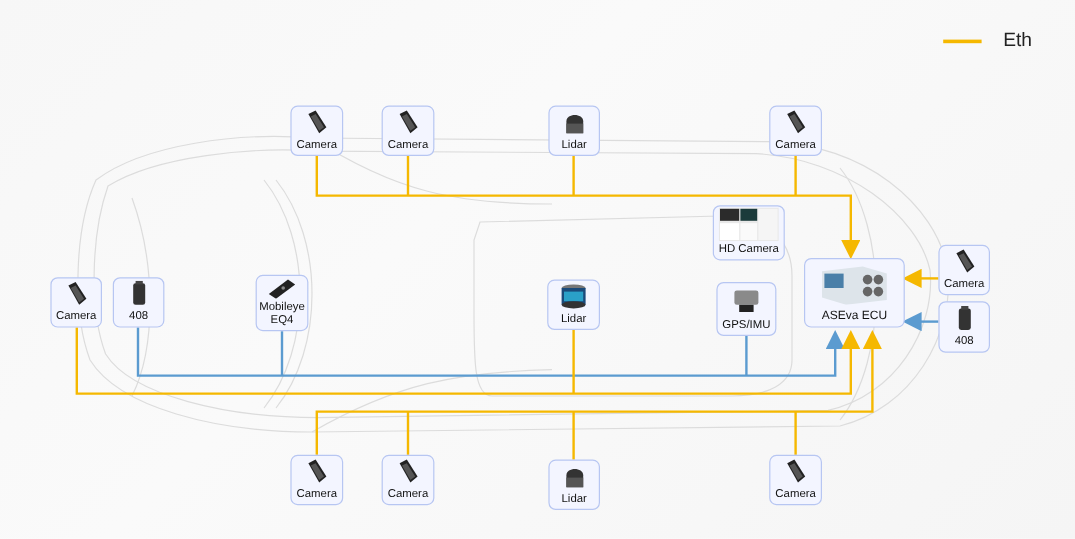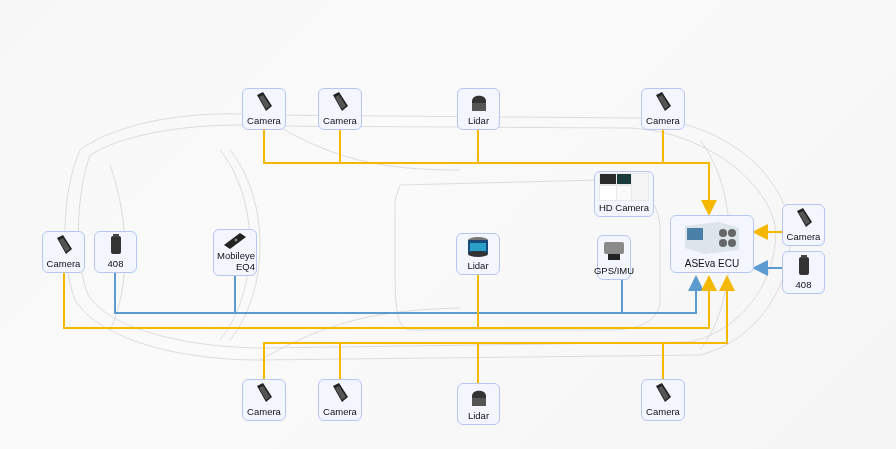--- a/index.html
+++ b/index.html
@@ -223,6 +223,10 @@
 </div>
 
 <div class="legend">
+  <div class="row">
+    <span class="swatch" style="background:#f5b800;"></span>
+    <span>Eth</span>
+  </div>
 </div>
 
 </body></html>

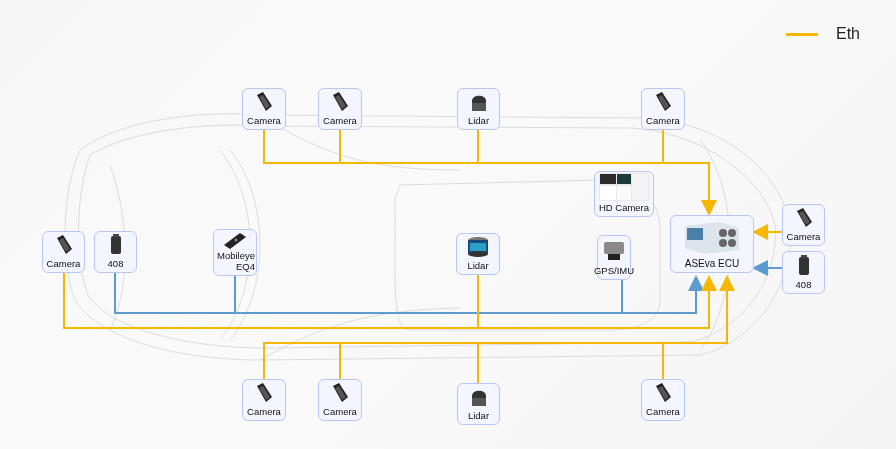--- a/index.html
+++ b/index.html
@@ -9,7 +9,7 @@
   #canvas { position:absolute; left:0; top:0; width:896px; height:449px; }
   .node { position:absolute; background:#f3f5ff; border:1px solid #b7c6f2; border-radius:6px;
           box-sizing:border-box; display:flex; flex-direction:column; align-items:center; justify-content:flex-end;
-          font-size:9.5px; color:#111; text-align:right; line-height:11px; padding-bottom:3px; }
+          font-size:9.5px; color:#111; text-align:center; line-height:11px; padding-bottom:3px; }
   .node .ico { flex:1; display:flex; align-items:center; justify-content:center; width:100%; }
   .legend { position:absolute; right:0; top:24px; width:110px; font-size:16px; color:#222; }
   .legend .row { display:flex; align-items:center; height:20px; }

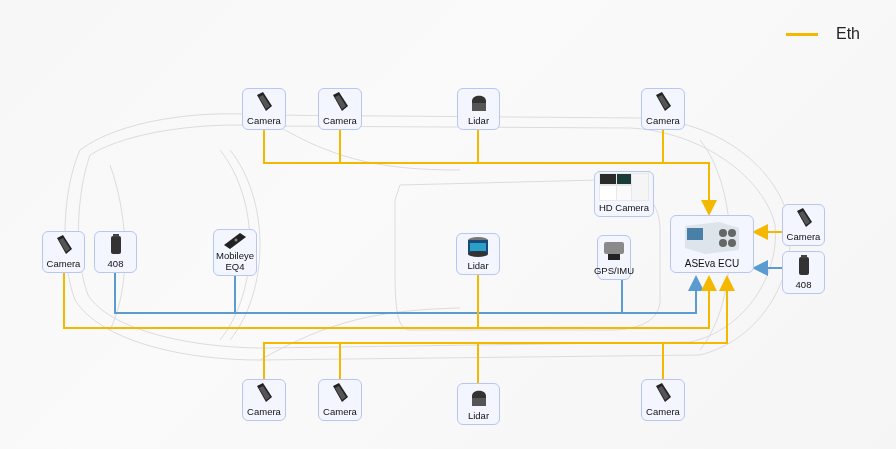--- a/index.html
+++ b/index.html
@@ -145,7 +145,7 @@
     </div>
   <span>Lidar</span>
 </div>
-<div class="node" style="left:597px;top:235px;width:34px;height:45px;">
+<div class="node" style="left:597px;top:235px;width:50px;height:45px;">
   <div class="ico">
       <svg width="24" height="22" viewBox="0 0 24 22">
         <rect x="2" y="2" width="20" height="12" rx="2" fill="#8a8a8a"></rect>

